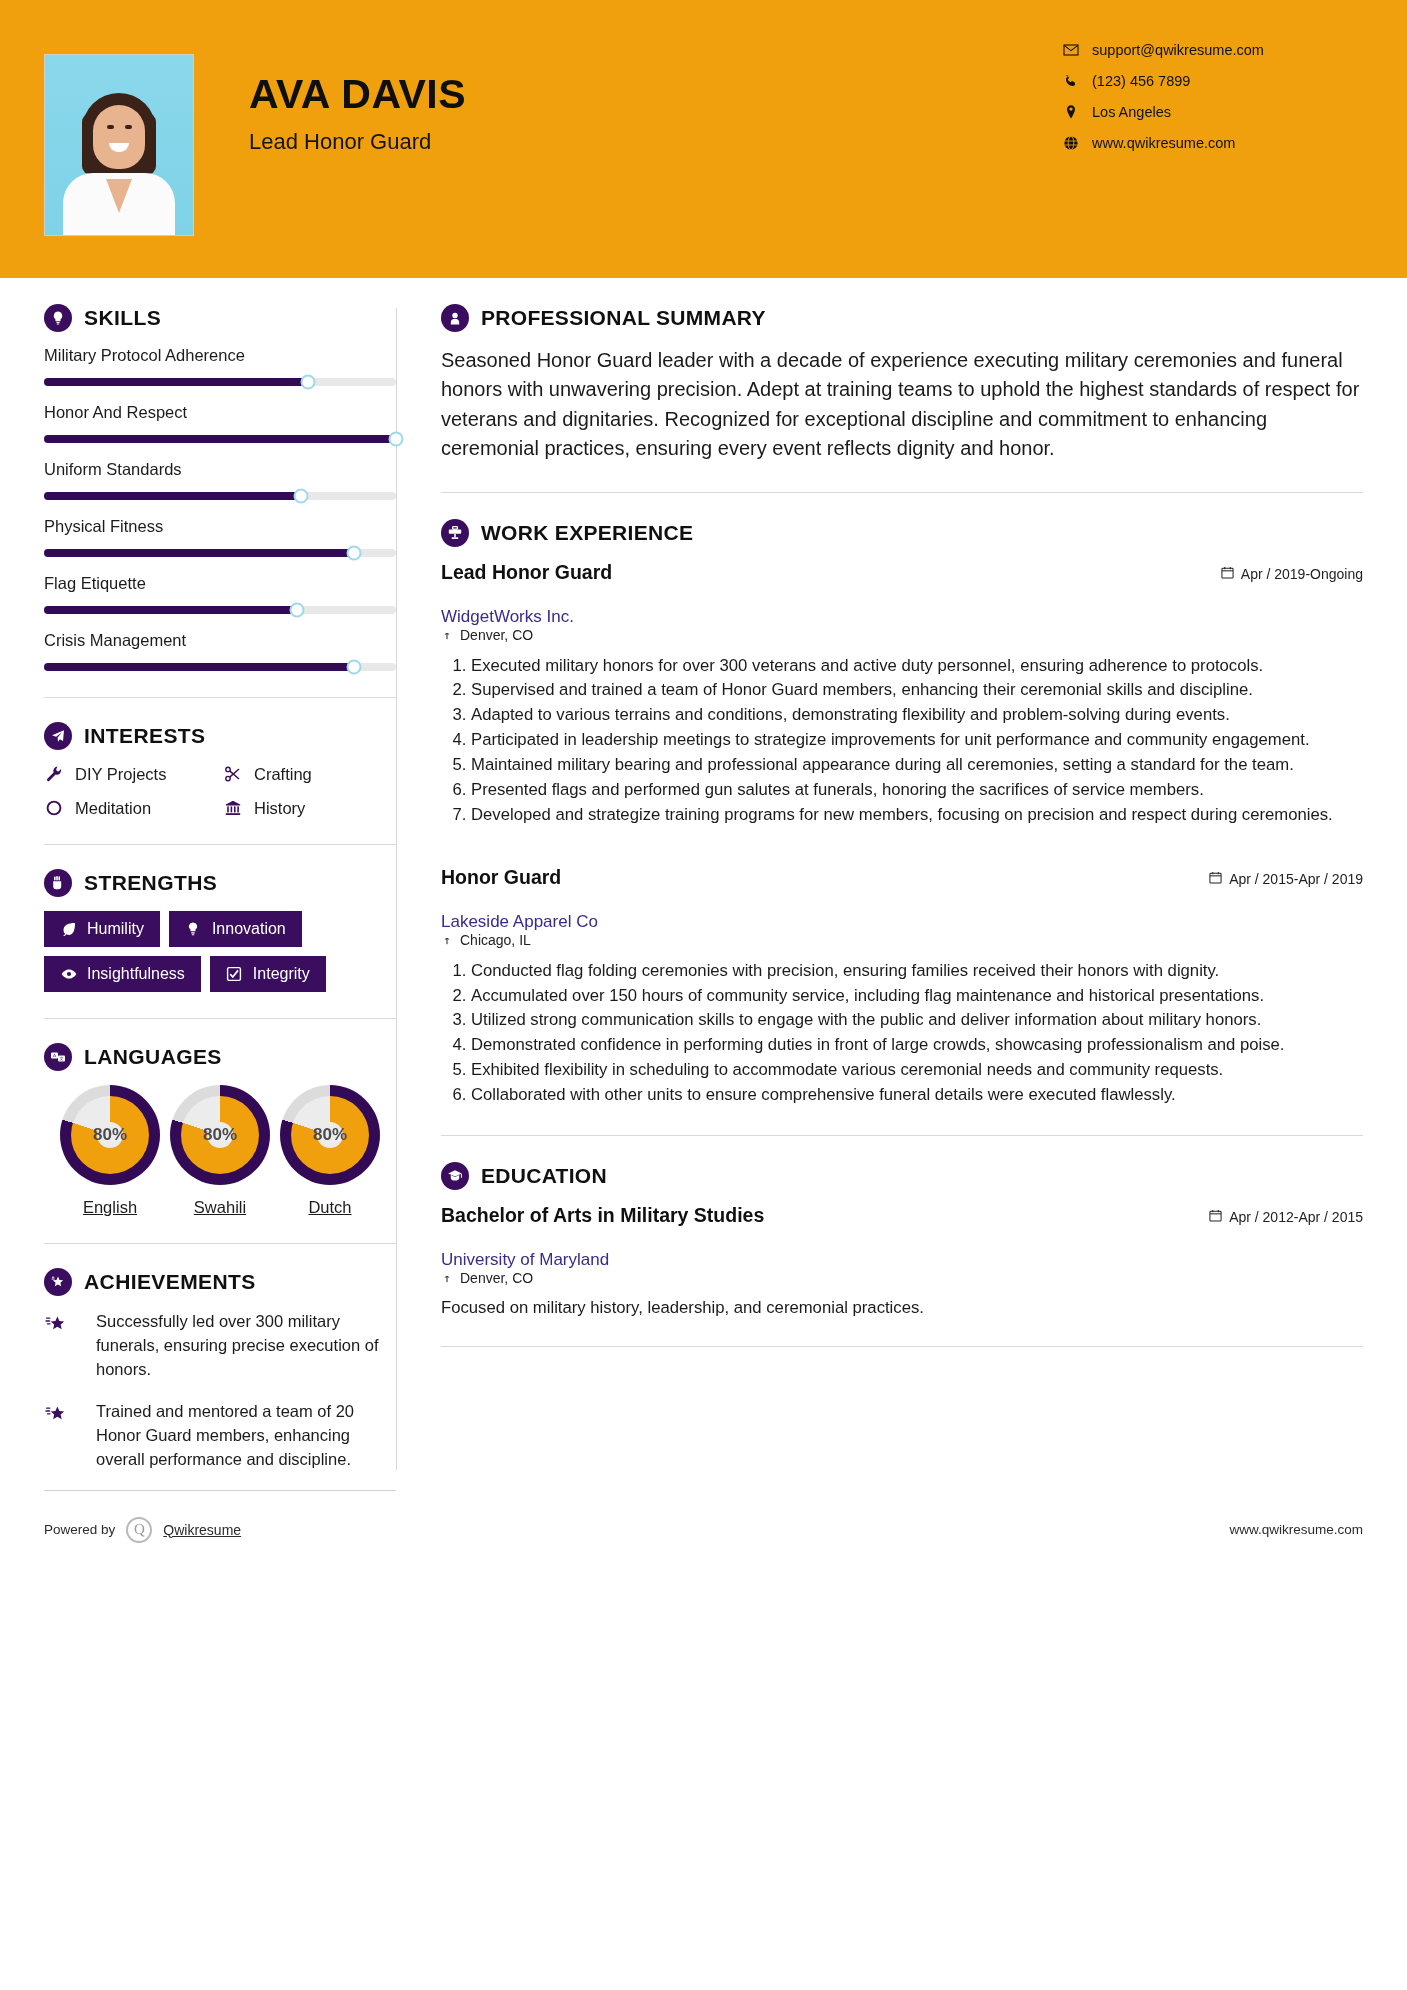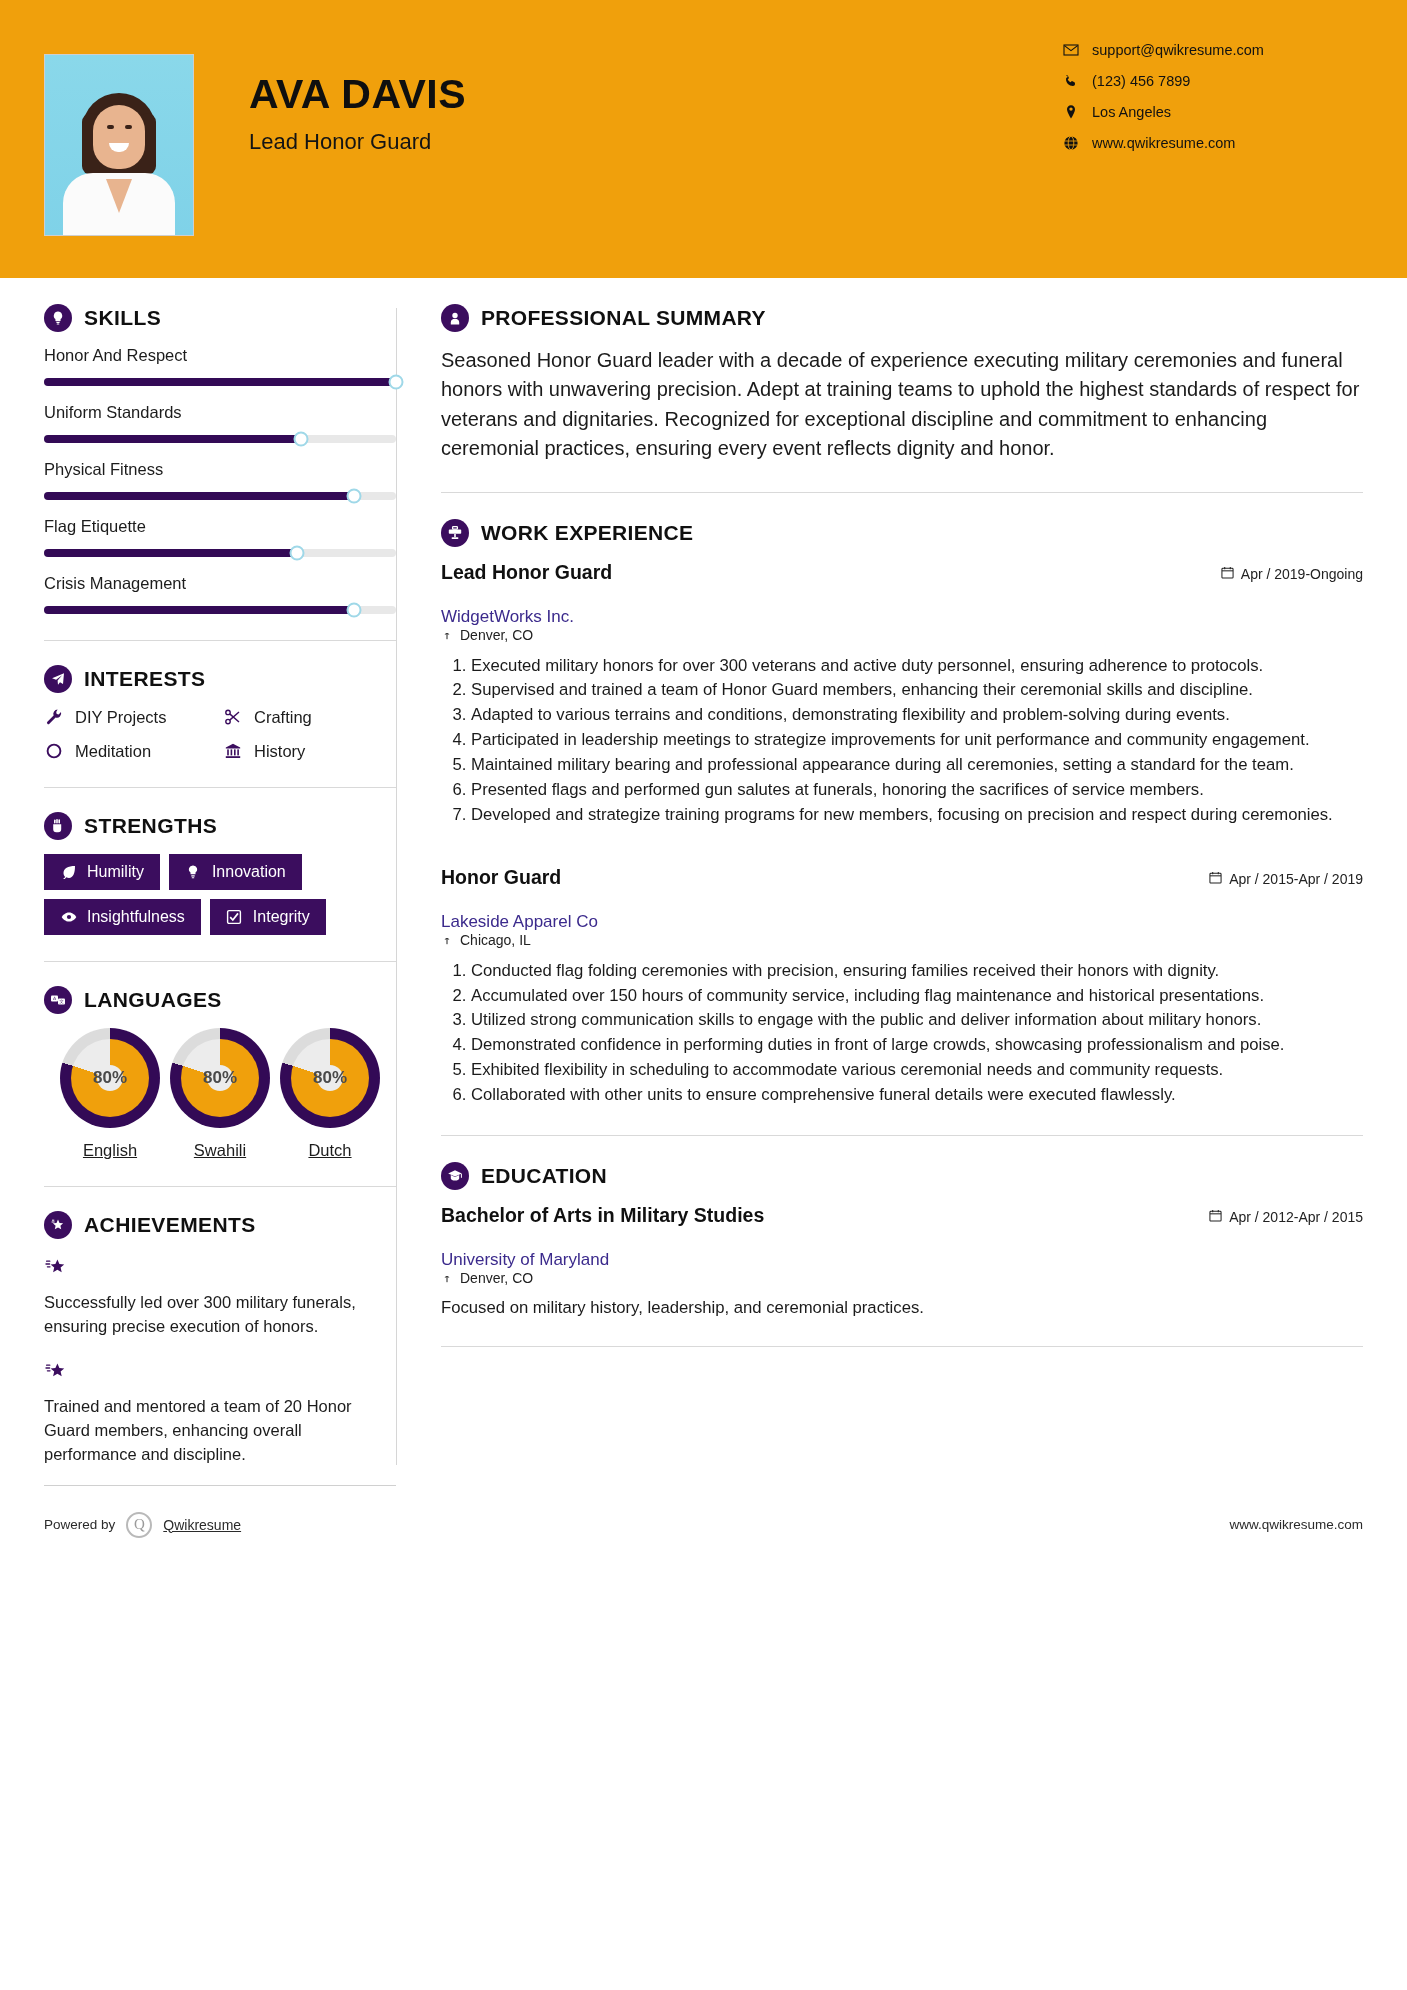--- a/index.html
+++ b/index.html
@@ -482,6 +482,13 @@
         </div>
         <div id="skills-list">
             <div class="skill">
+              <div class="skill-name">Military Protocol Adherence</div>
+              <div class="bar-track">
+                <div class="bar-fill" style="width: 75%;"></div>
+                <div class="bar-knob" style="left: 75%;"></div>
+              </div>
+            </div>
+            <div class="skill">
               <div class="skill-name">Honor And Respect</div>
               <div class="bar-track">
                 <div class="bar-fill" style="width: 100%;"></div>

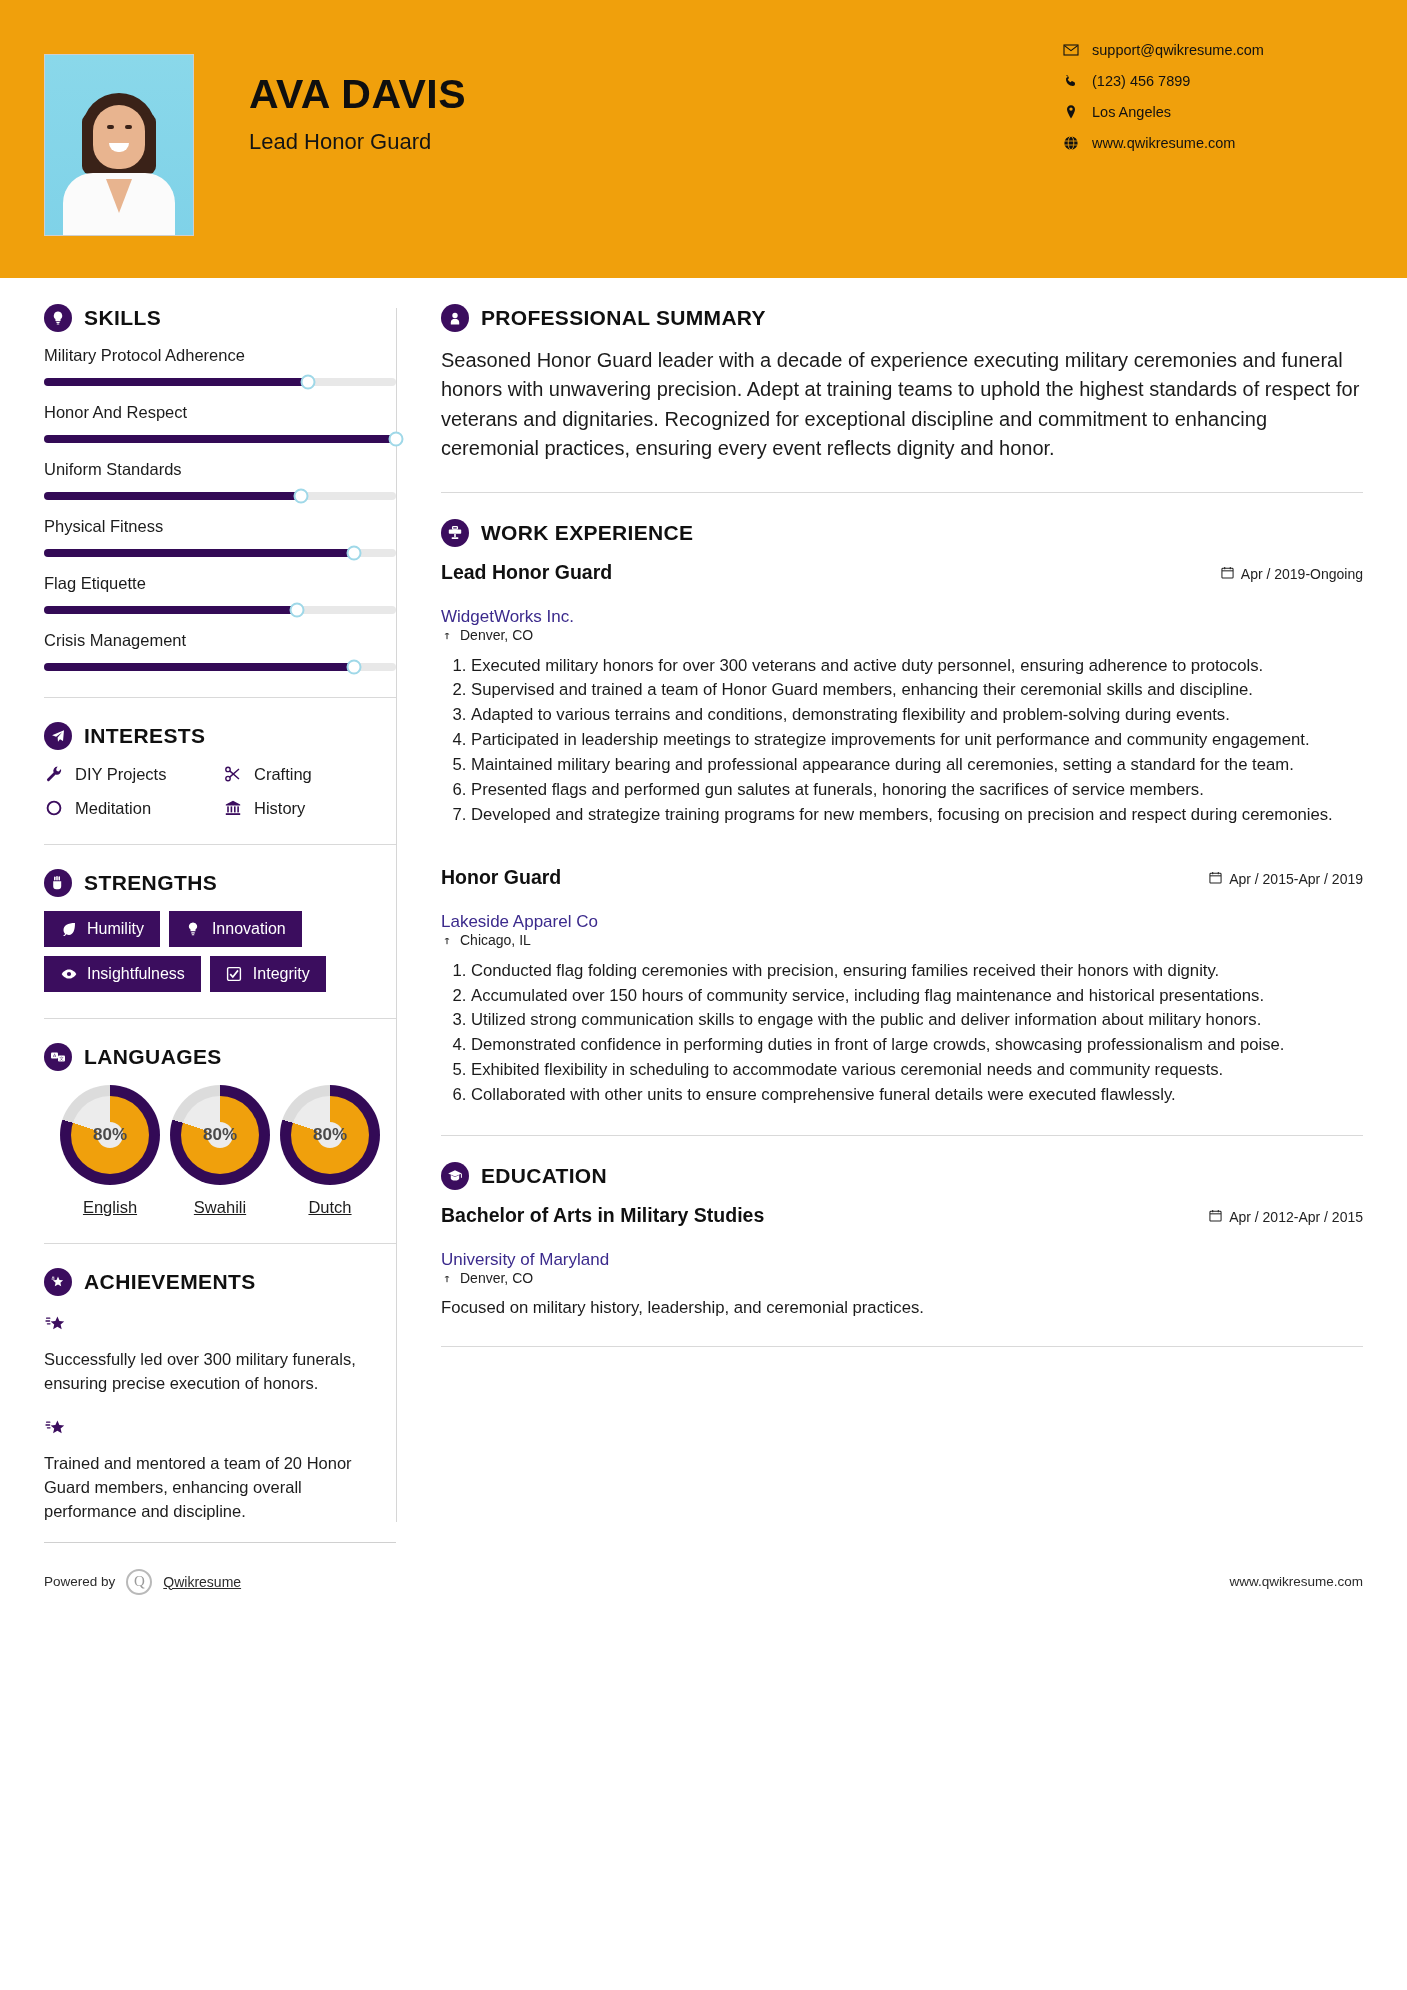--- a/index.html
+++ b/index.html
@@ -295,9 +295,8 @@
   
   .ach-item {
     display: flex;
-    gap: 12px;
+    gap: 28px;
     margin-bottom: 18px;
-    flex-direction: column;
   }
   .ach-icon {
     width: 24px; height: 24px;

